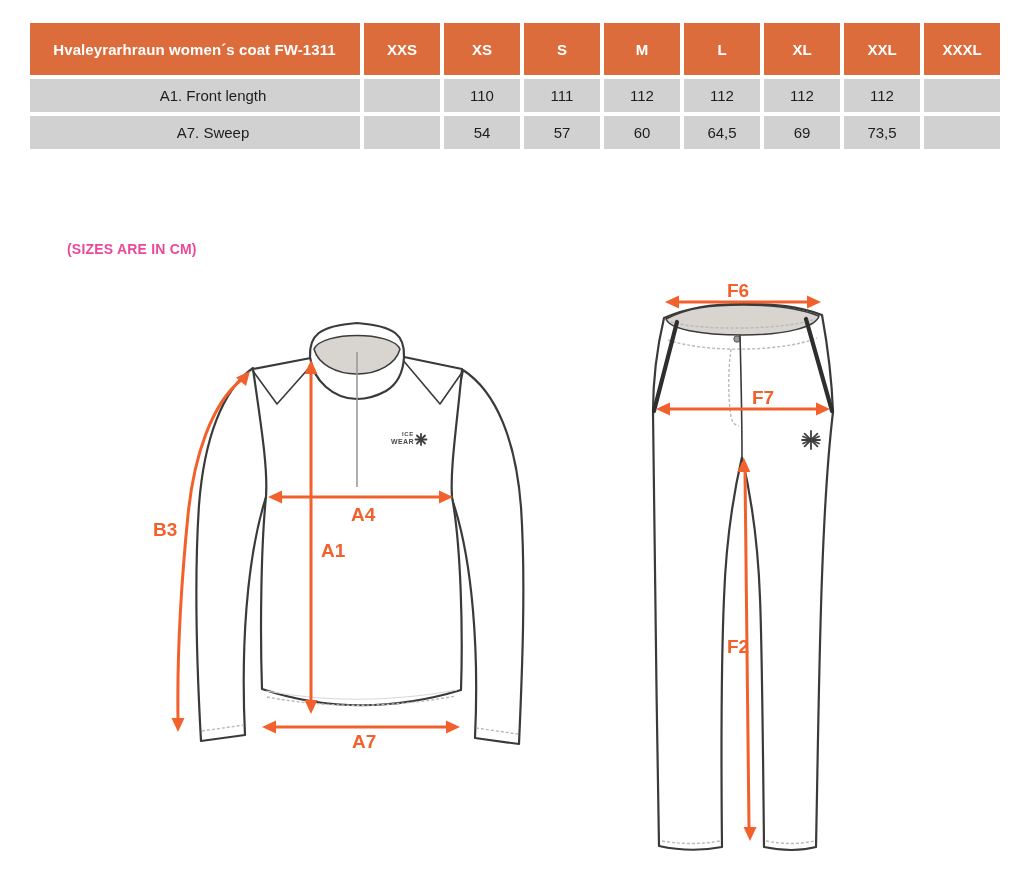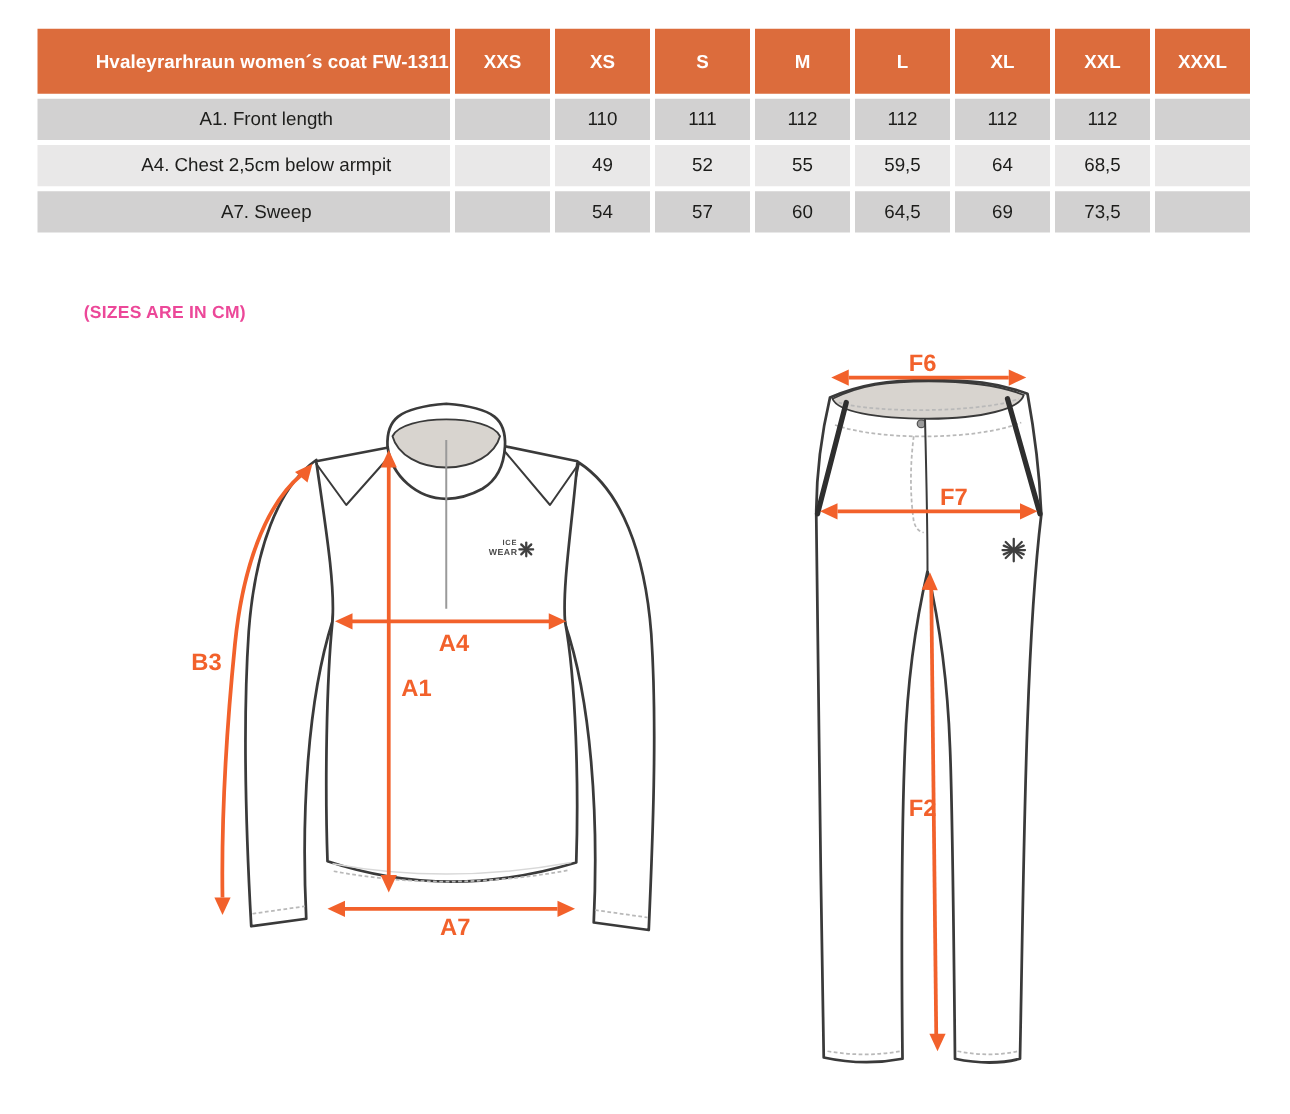--- a/index.html
+++ b/index.html
@@ -24,7 +24,7 @@
     background:var(--header-bg);color:#fff;height:52px;
     font-size:15px;font-weight:700;text-align:center;vertical-align:middle;
   }
-  thead th.product{text-align:right;padding-right:1px;letter-spacing:.1px;}
+  thead th.product{padding-right:1px;letter-spacing:.1px;}
   tbody td{height:33px;font-size:15px;color:var(--ink);text-align:center;vertical-align:middle;}
   tbody tr.dark td{background:var(--row-dark);}
   tbody tr.light td{background:var(--row-light);}

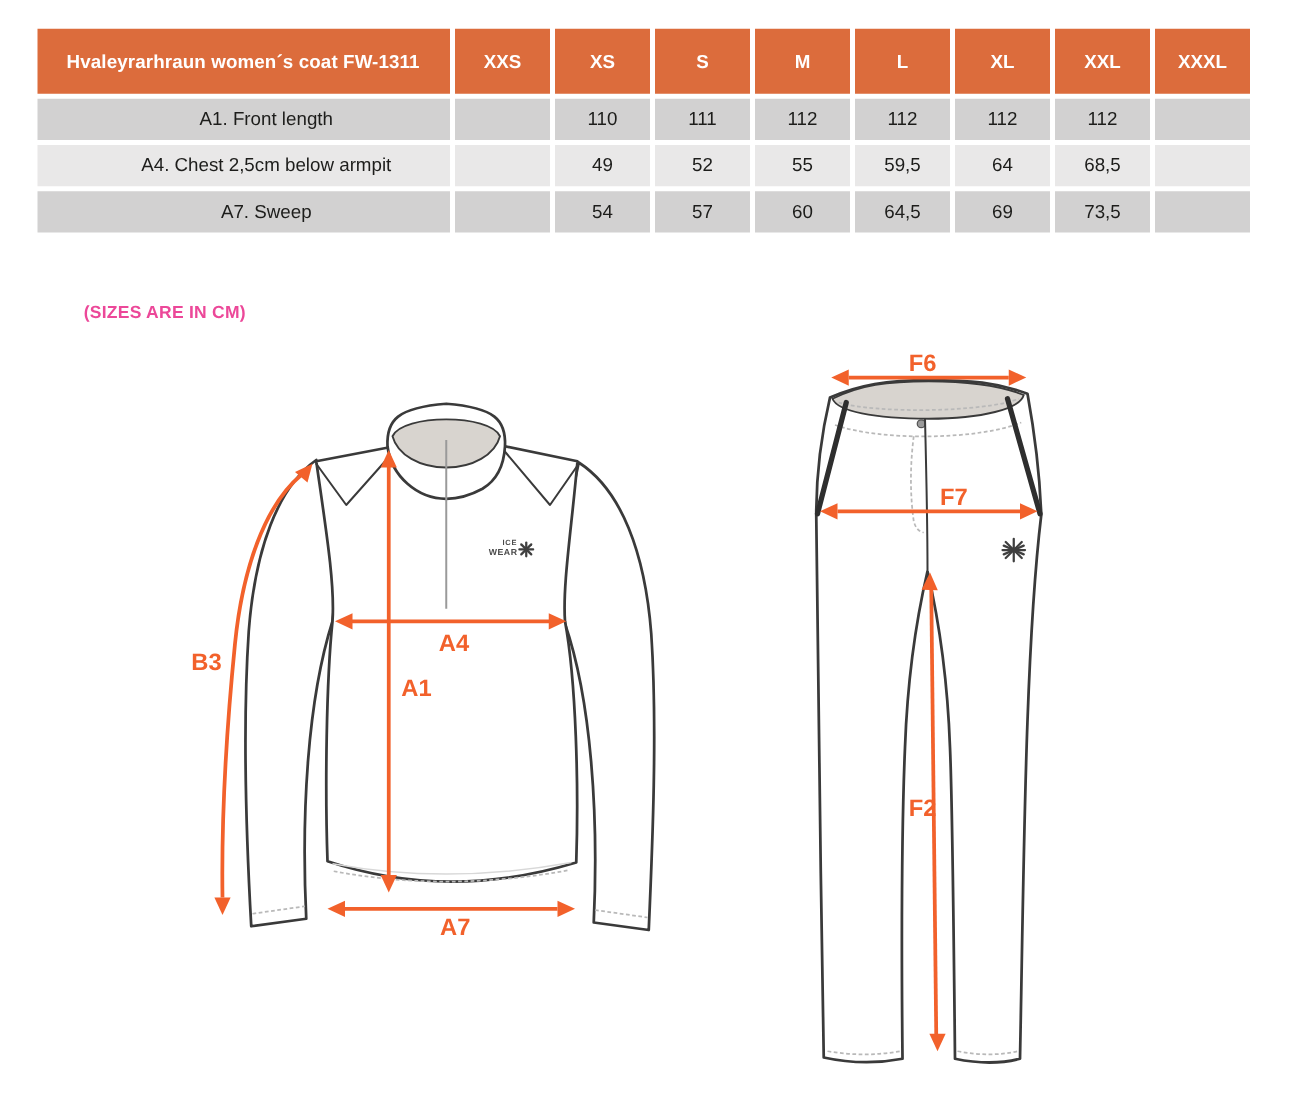--- a/index.html
+++ b/index.html
@@ -91,17 +91,6 @@
         <td>112</td>
         <td></td>
       </tr>
-      <tr class="light">
-        <td class="row-label">A4. Chest 2,5cm below armpit</td>
-        <td></td>
-        <td>49</td>
-        <td>52</td>
-        <td>55</td>
-        <td>59,5</td>
-        <td>64</td>
-        <td>68,5</td>
-        <td></td>
-      </tr>
       <tr class="dark">
         <td class="row-label">A7. Sweep</td>
         <td></td>

